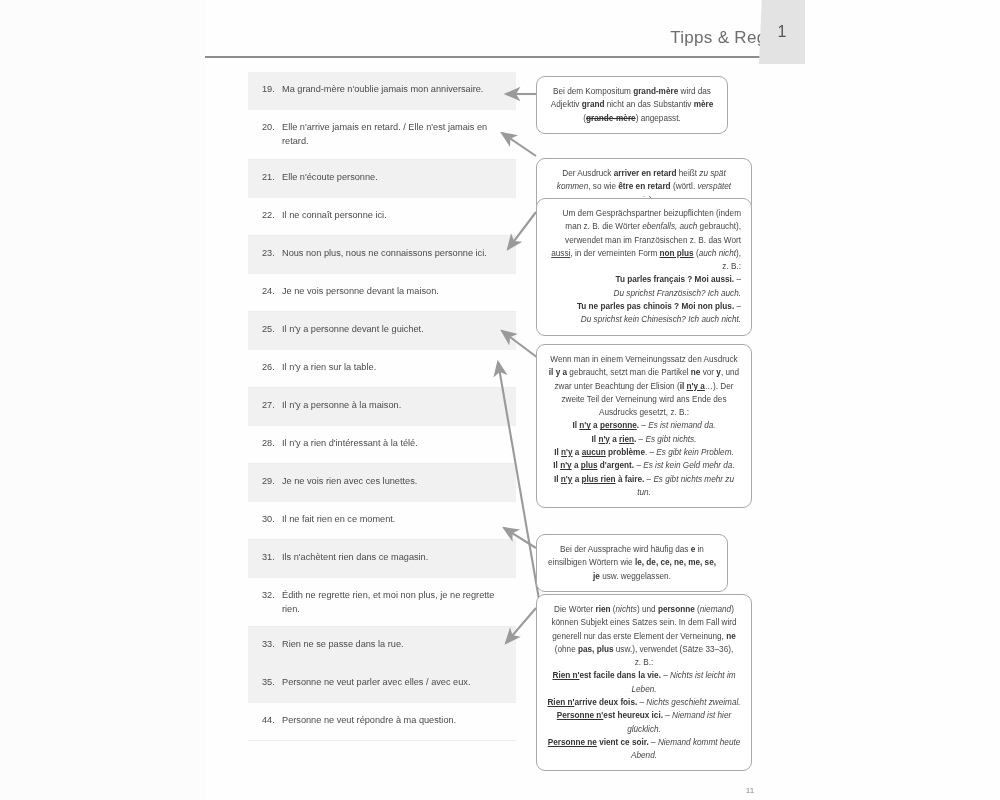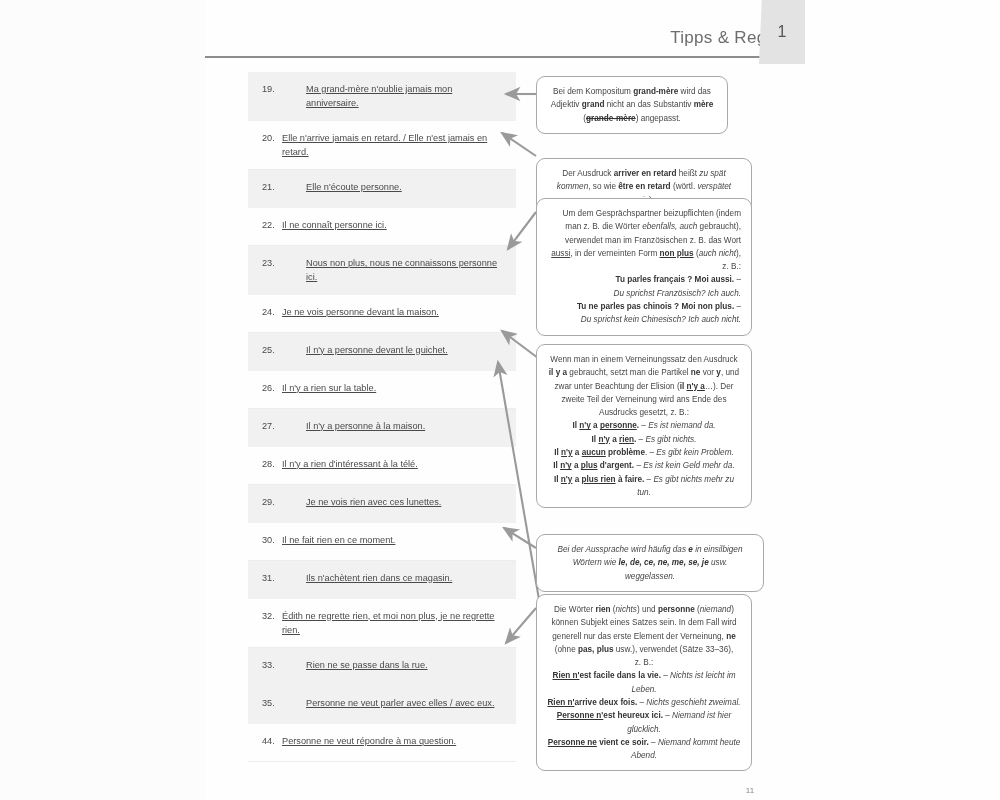--- a/index.html
+++ b/index.html
@@ -99,7 +99,6 @@
   }
   .sentence-row.shaded {
     background: #f1f1f1;
-    gap: 24px;
   }
   .sentence-row.plain {
     background: transparent;

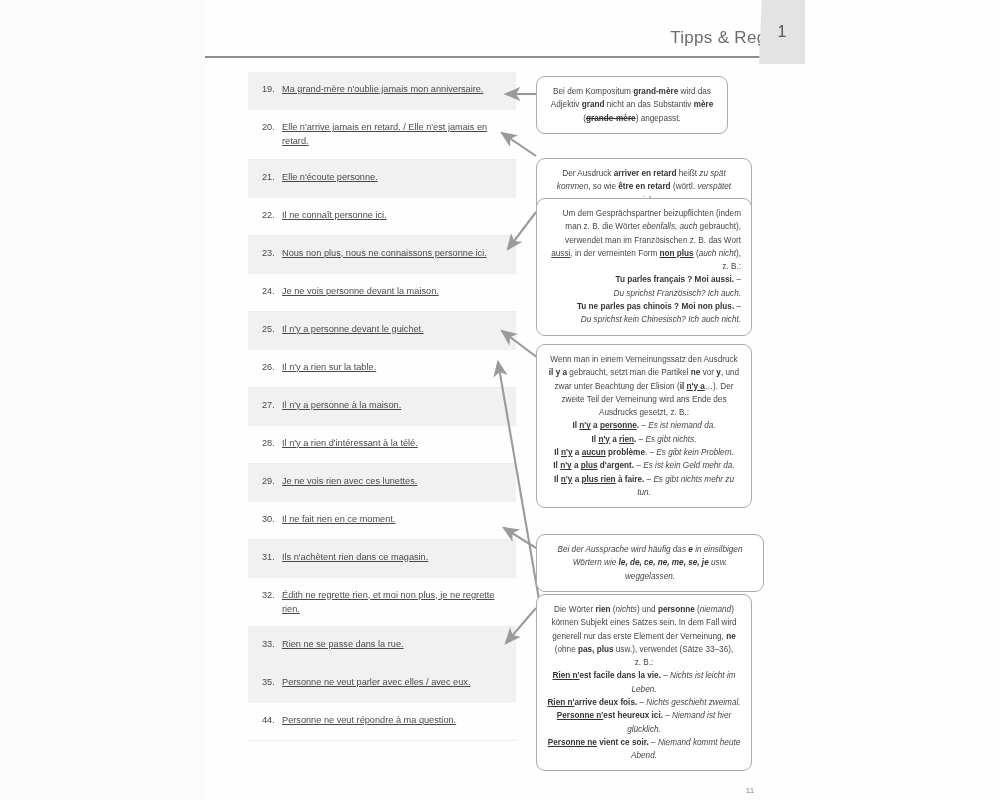--- a/index.html
+++ b/index.html
@@ -118,7 +118,6 @@
   .row-text {
     flex: 1 1 auto;
     padding-right: 6px;
-    text-decoration: underline;
   }
 
   

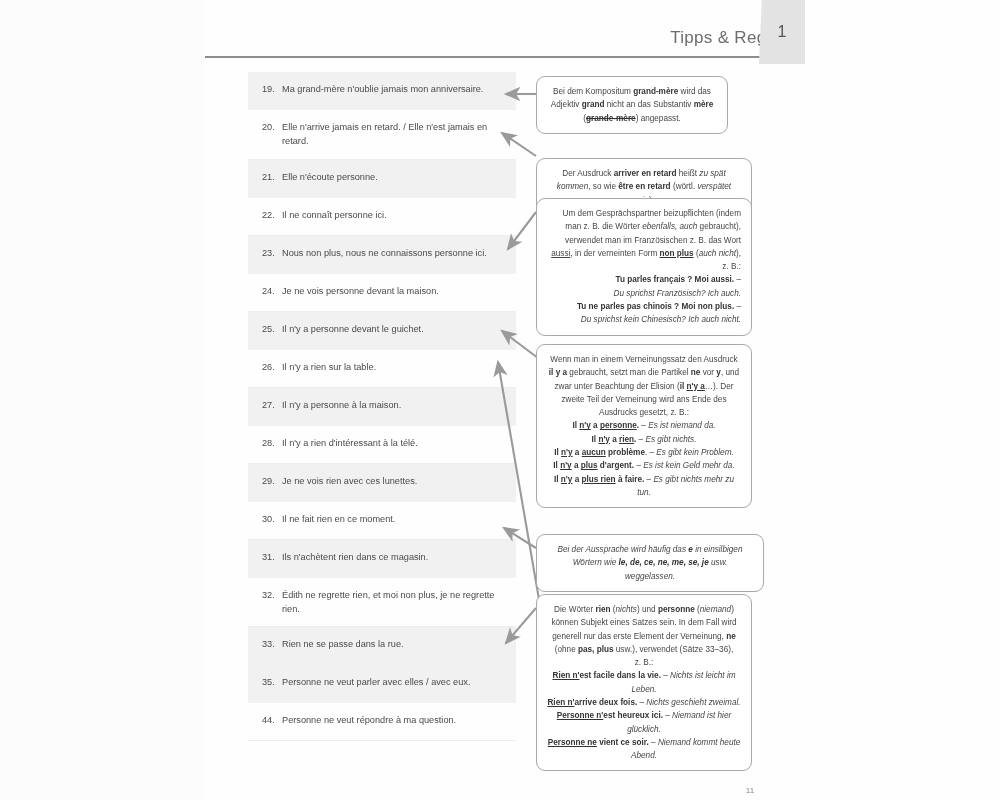--- a/index.html
+++ b/index.html
@@ -303,7 +303,7 @@
     <span class="ex"><b>Il <u>n'y</u> a <u>plus rien</u> à faire.</b> – <i>Es gibt nichts mehr zu tun.</i></span>
   </div>
 
-  <div class="callout" style="left:536px; top:534px; width:228px;font-style:italic;">
+  <div class="callout" style="left:536px; top:534px; width:192px;">
     Bei der Aussprache wird häufig das <b>e</b> in einsilbigen Wörtern wie <b>le, de, ce, ne, me, se, je</b> usw. weggelassen.
   </div>
 

